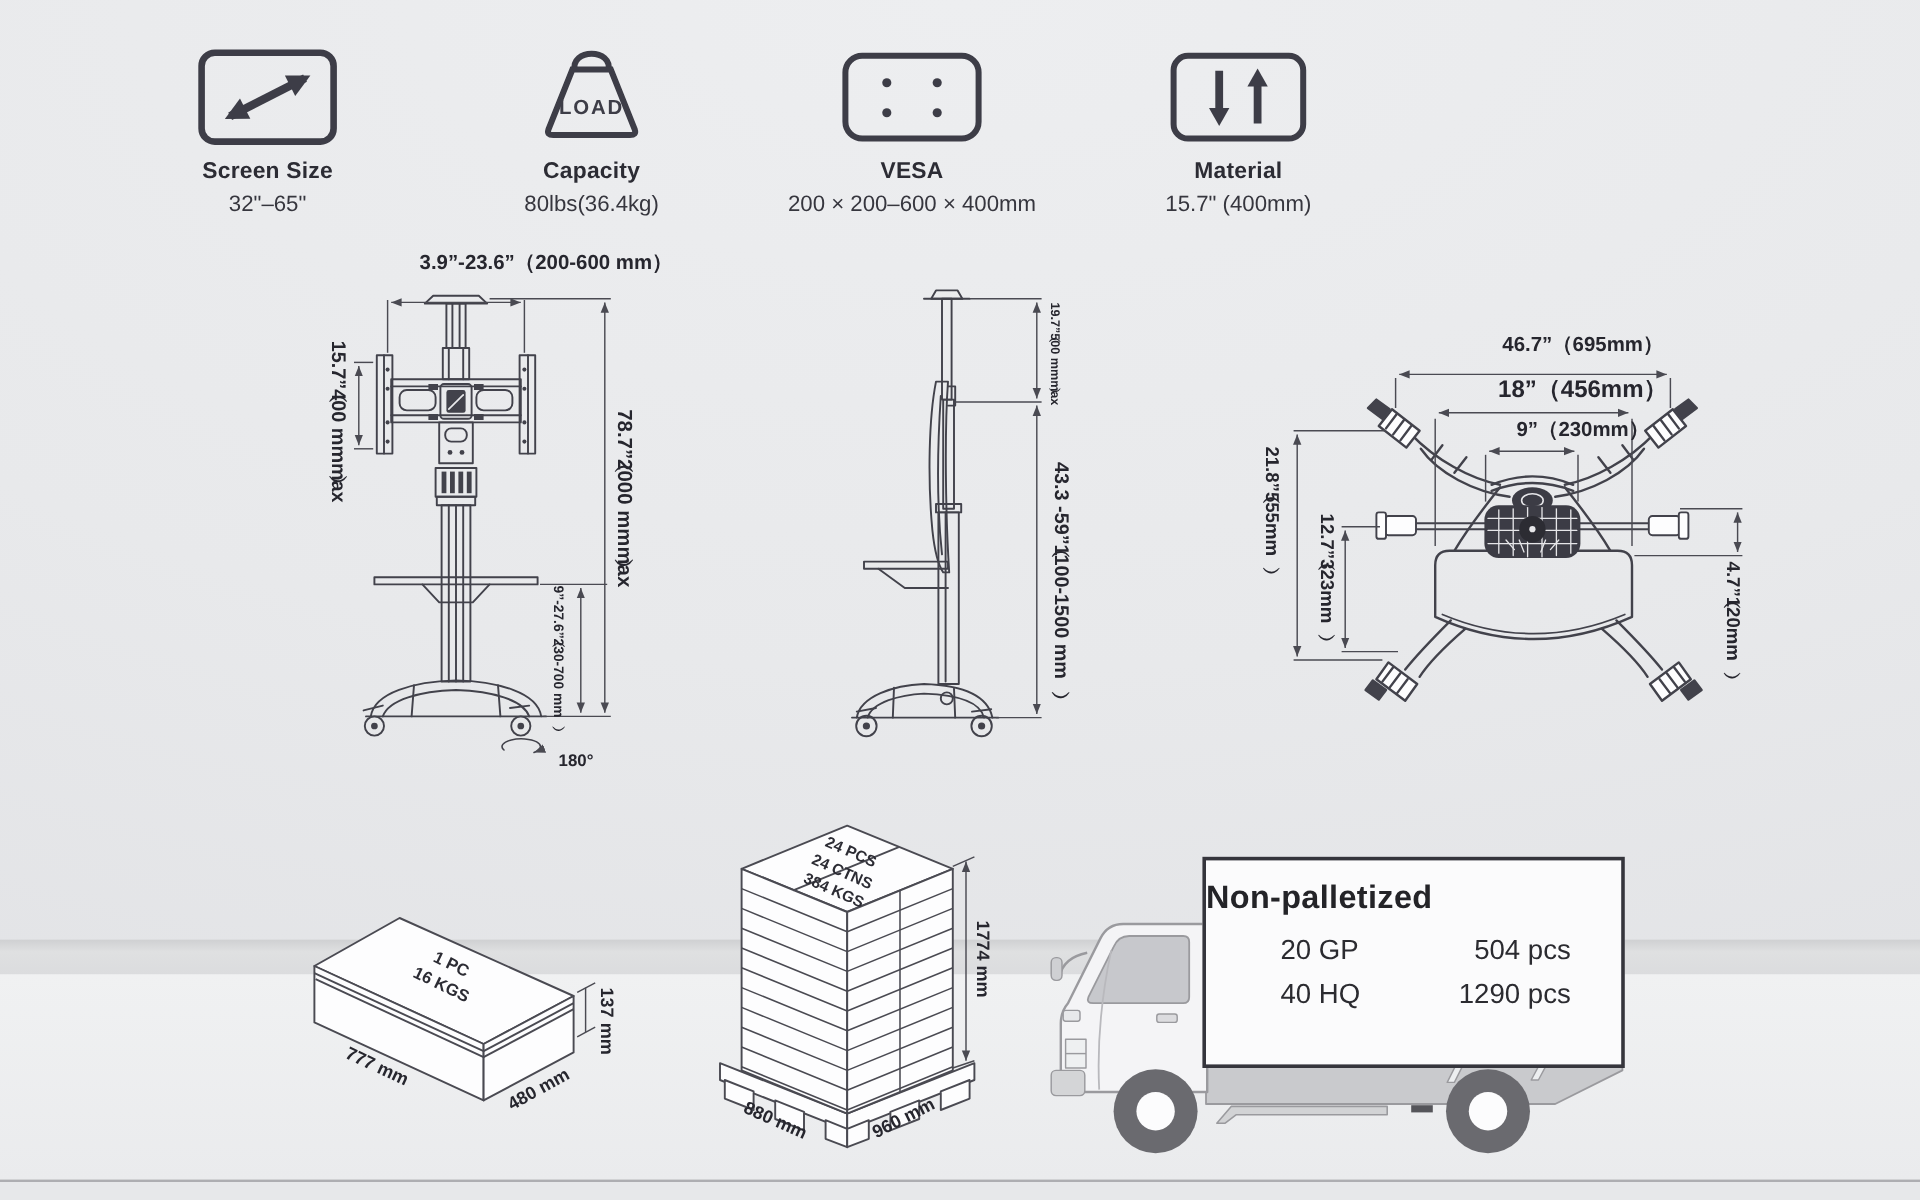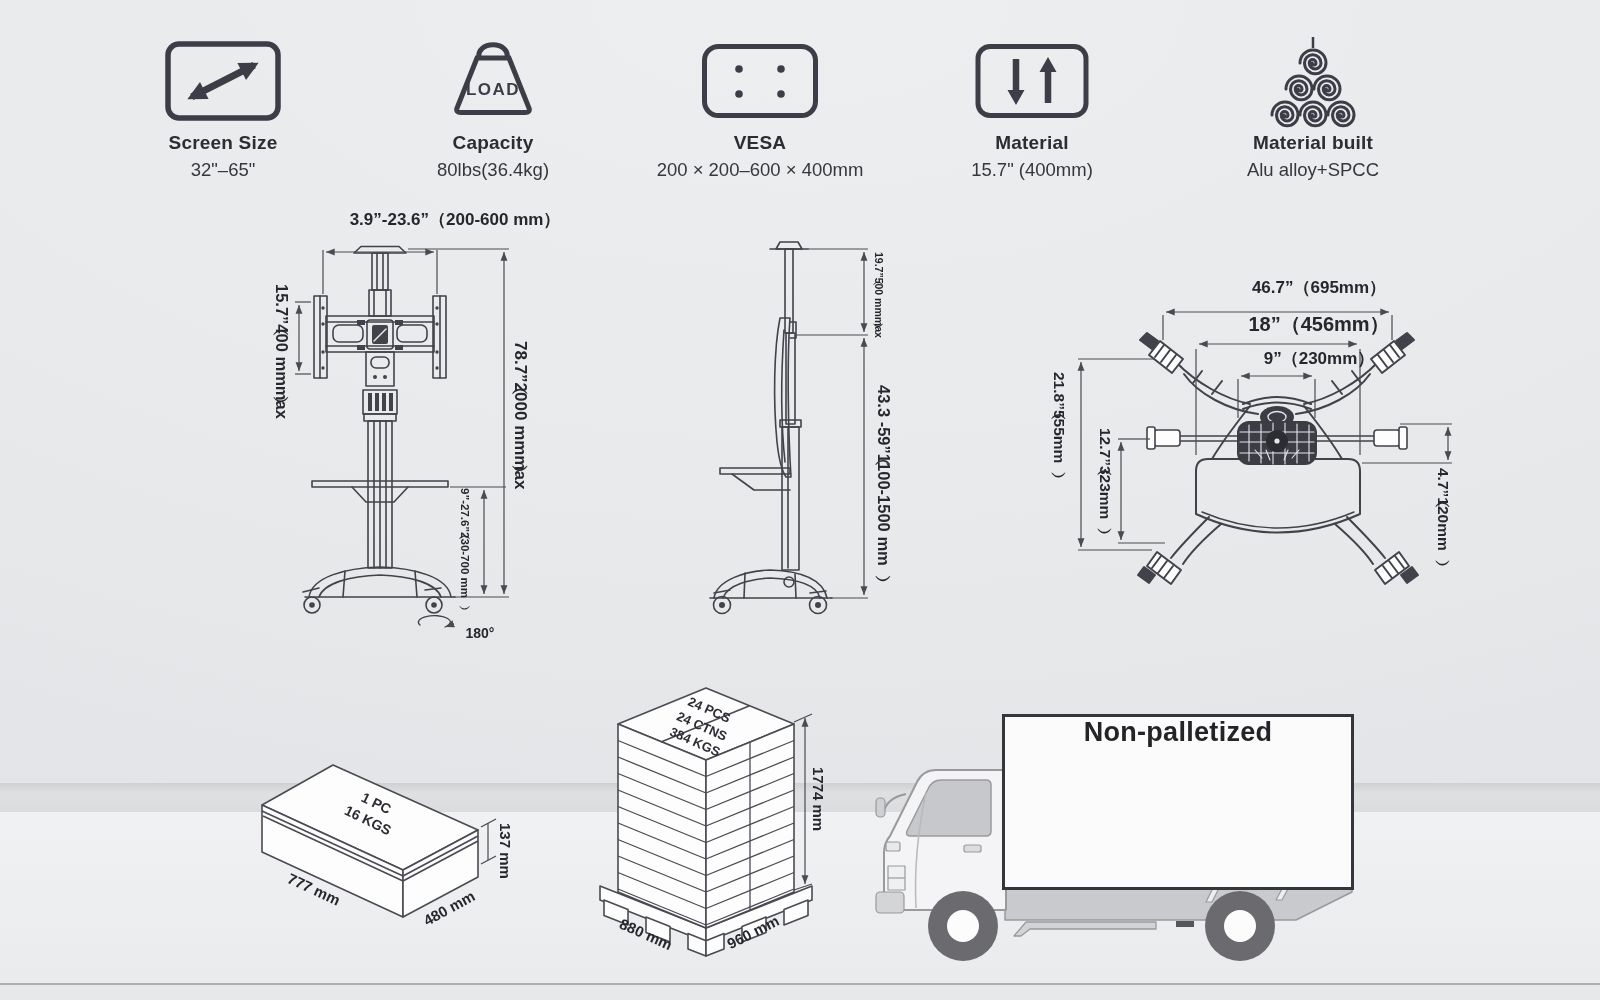--- a/index.html
+++ b/index.html
@@ -385,24 +385,6 @@
     <div class="svalue">15.7" (400mm)</div>
   </div>
 
-  <div class="spec" style="left:1173px">
-    <div class="iconwrap">
-      <svg width="124" height="104" viewBox="0 0 124 104">
-        <defs>
-          <path id="sp" d="M-13,0 A13,13 0 0 1 13,0 A10.75,10.75 0 0 1 -8.5,0 A8.25,8.25 0 0 1 8,0 A5.9,5.9 0 0 1 -3.8,0 A3.4,3.4 0 0 1 3,0 A1.9,1.9 0 0 1 -0.8,0" fill="none" stroke="#3d3d47" stroke-width="3" stroke-linecap="round"></path>
-        </defs>
-        <line x1="62" y1="8" x2="62" y2="19" stroke="#3d3d47" stroke-width="2.5"></line>
-        <use href="#sp" transform="translate(62,34)"></use>
-        <use href="#sp" transform="translate(48,60)"></use>
-          <use href="#sp" transform="translate(76,60)"></use>
-        <use href="#sp" transform="translate(34,86)"></use>
-          <use href="#sp" transform="translate(62,86)"></use>
-          <use href="#sp" transform="translate(90,86)"></use>
-      </svg>
-    </div>
-    <div class="slabel">Material built</div>
-    <div class="svalue">Alu alloy+SPCC</div>
-  </div>
 
   <div class="dim" style="left:413px;top:219px;font-size:17px">3.9”-23.6”（200-600 mm）</div>
   <div class="dimv" style="left:271px;top:284px;font-size:16.5px">15.7”（400 mm）max</div>

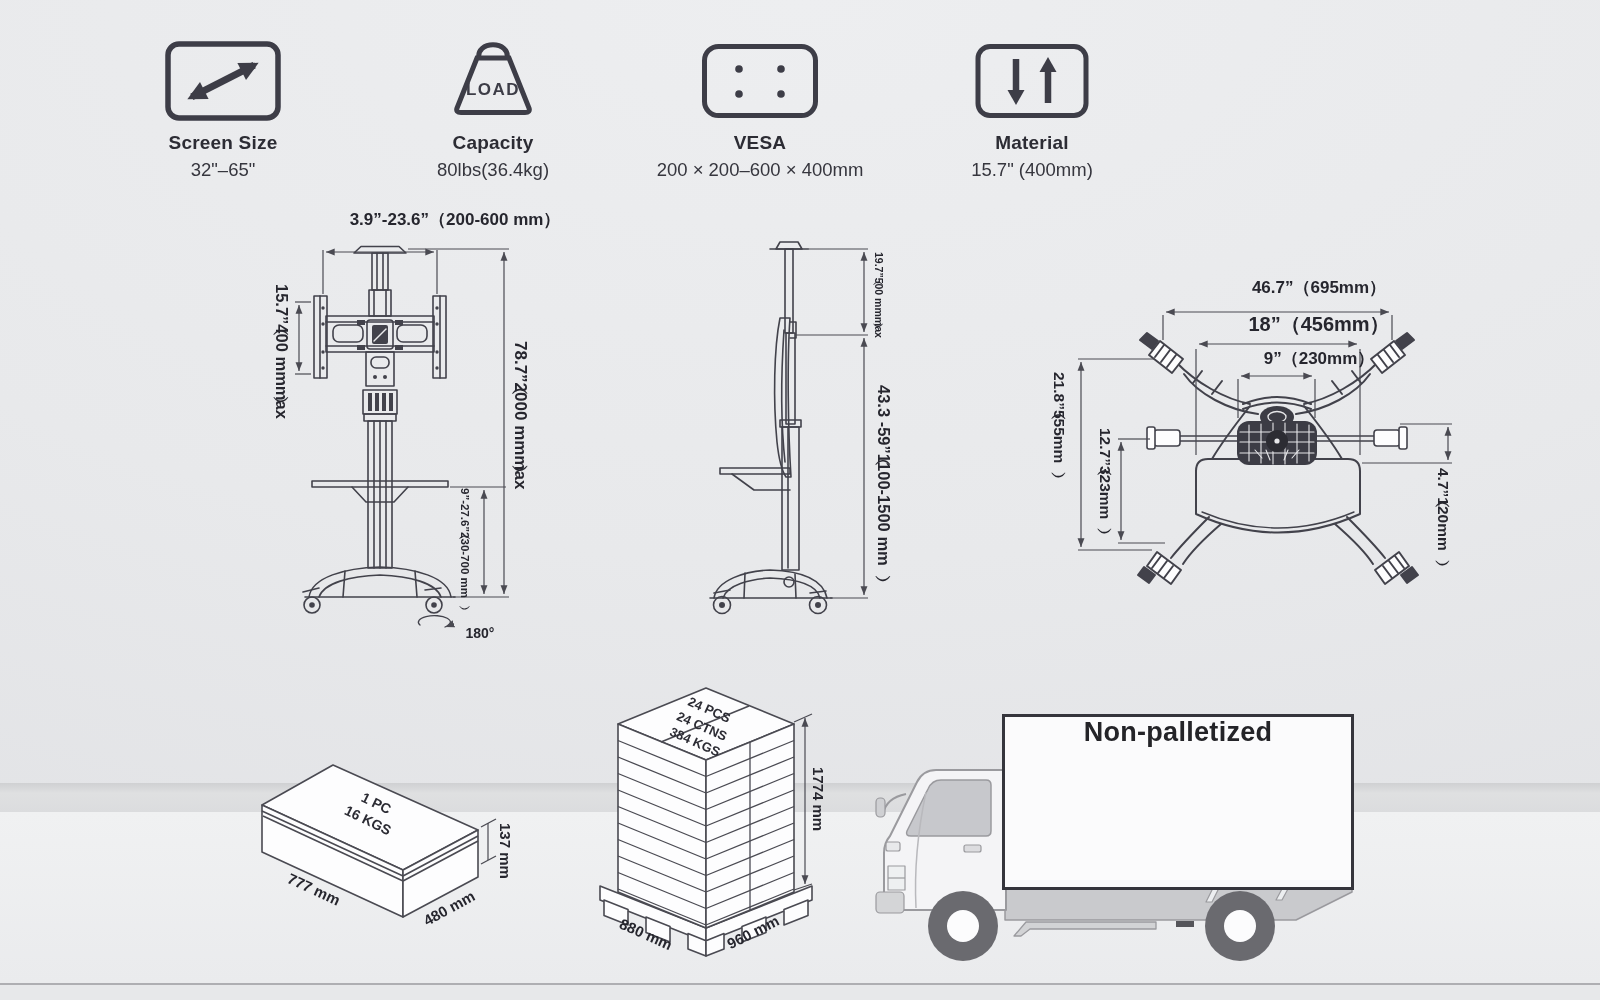--- a/index.html
+++ b/index.html
@@ -29,7 +29,7 @@
 
   .sign{position:absolute;left:1002px;top:714px;width:352px;height:176px;
         background:#fbfbfc;border:3px solid #35353c;box-sizing:border-box;}
-  .sign .title{margin-top:0;text-align:center;font-size:27px;font-weight:700;
+  .sign .title{margin-top:16px;font-size:27px;font-weight:700;
                color:#242428;letter-spacing:.3px;}
   .sign .rows{margin:9px 42px 0 62px;font-size:23px;color:#2b2b30;}
   .sign .row{display:flex;justify-content:space-between;line-height:37px;}

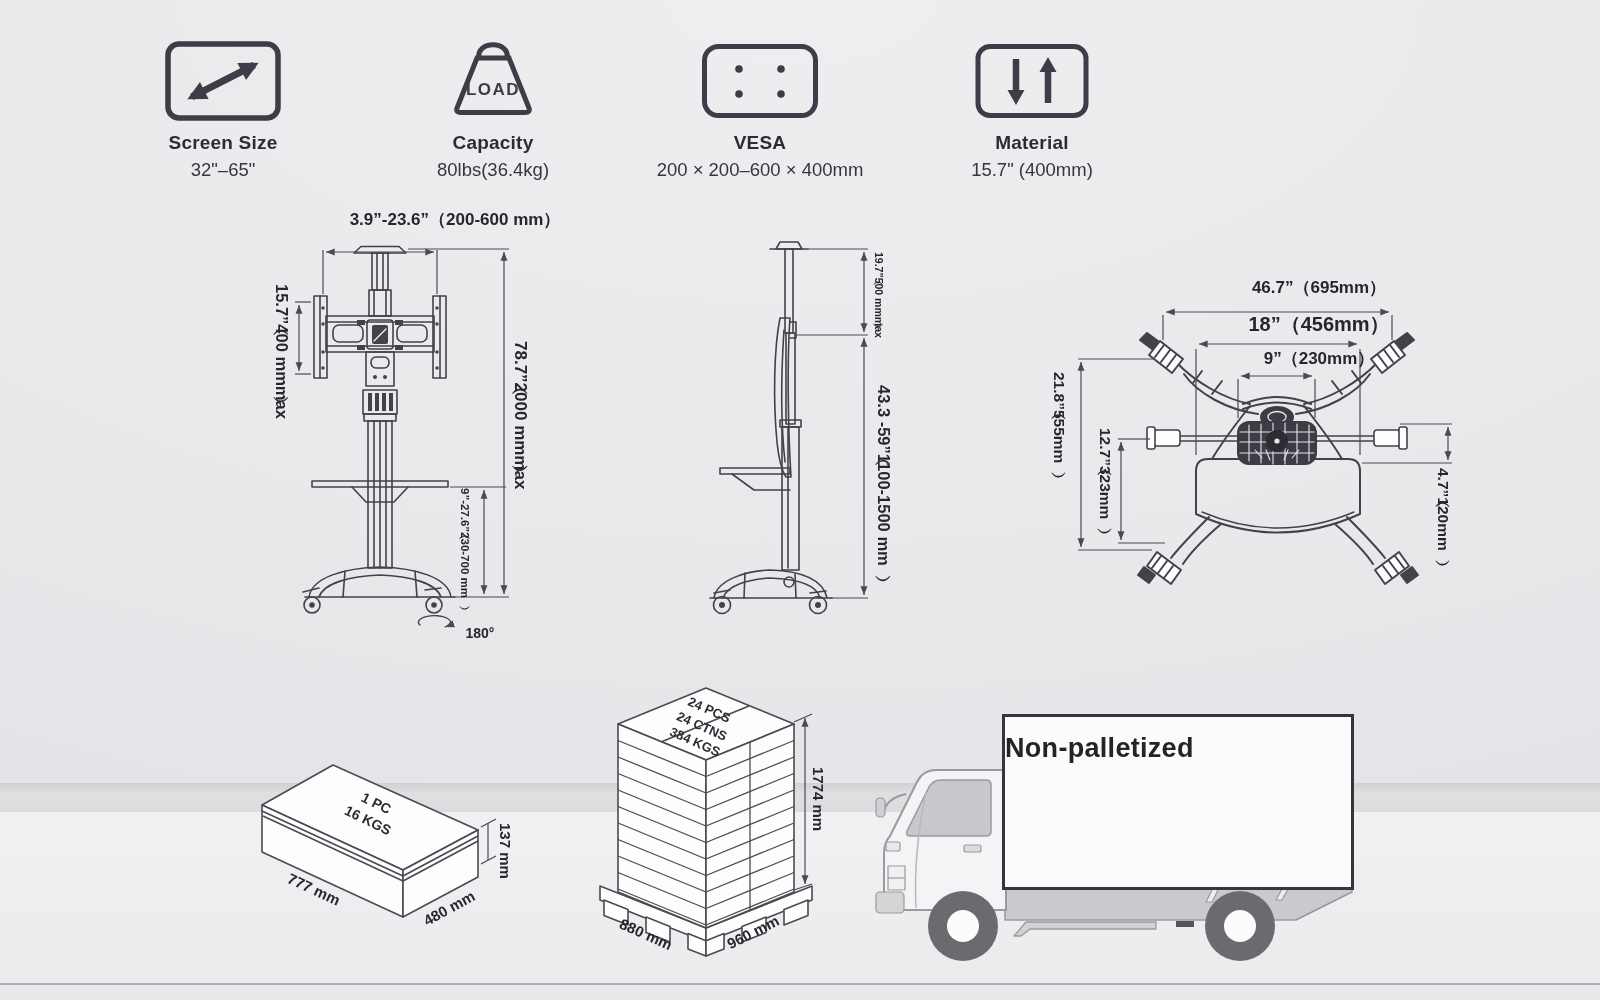--- a/index.html
+++ b/index.html
@@ -421,6 +421,16 @@
 
   <div class="sign">
     <div class="title">Non-palletized</div>
+    <div class="rows">
+      <div class="row">
+        <span>20 GP</span>
+        <span class="rv">504 pcs</span>
+      </div>
+      <div class="row">
+        <span>40 HQ</span>
+        <span class="rv">1290 pcs</span>
+      </div>
+    </div>
   </div>
 
 </div>

